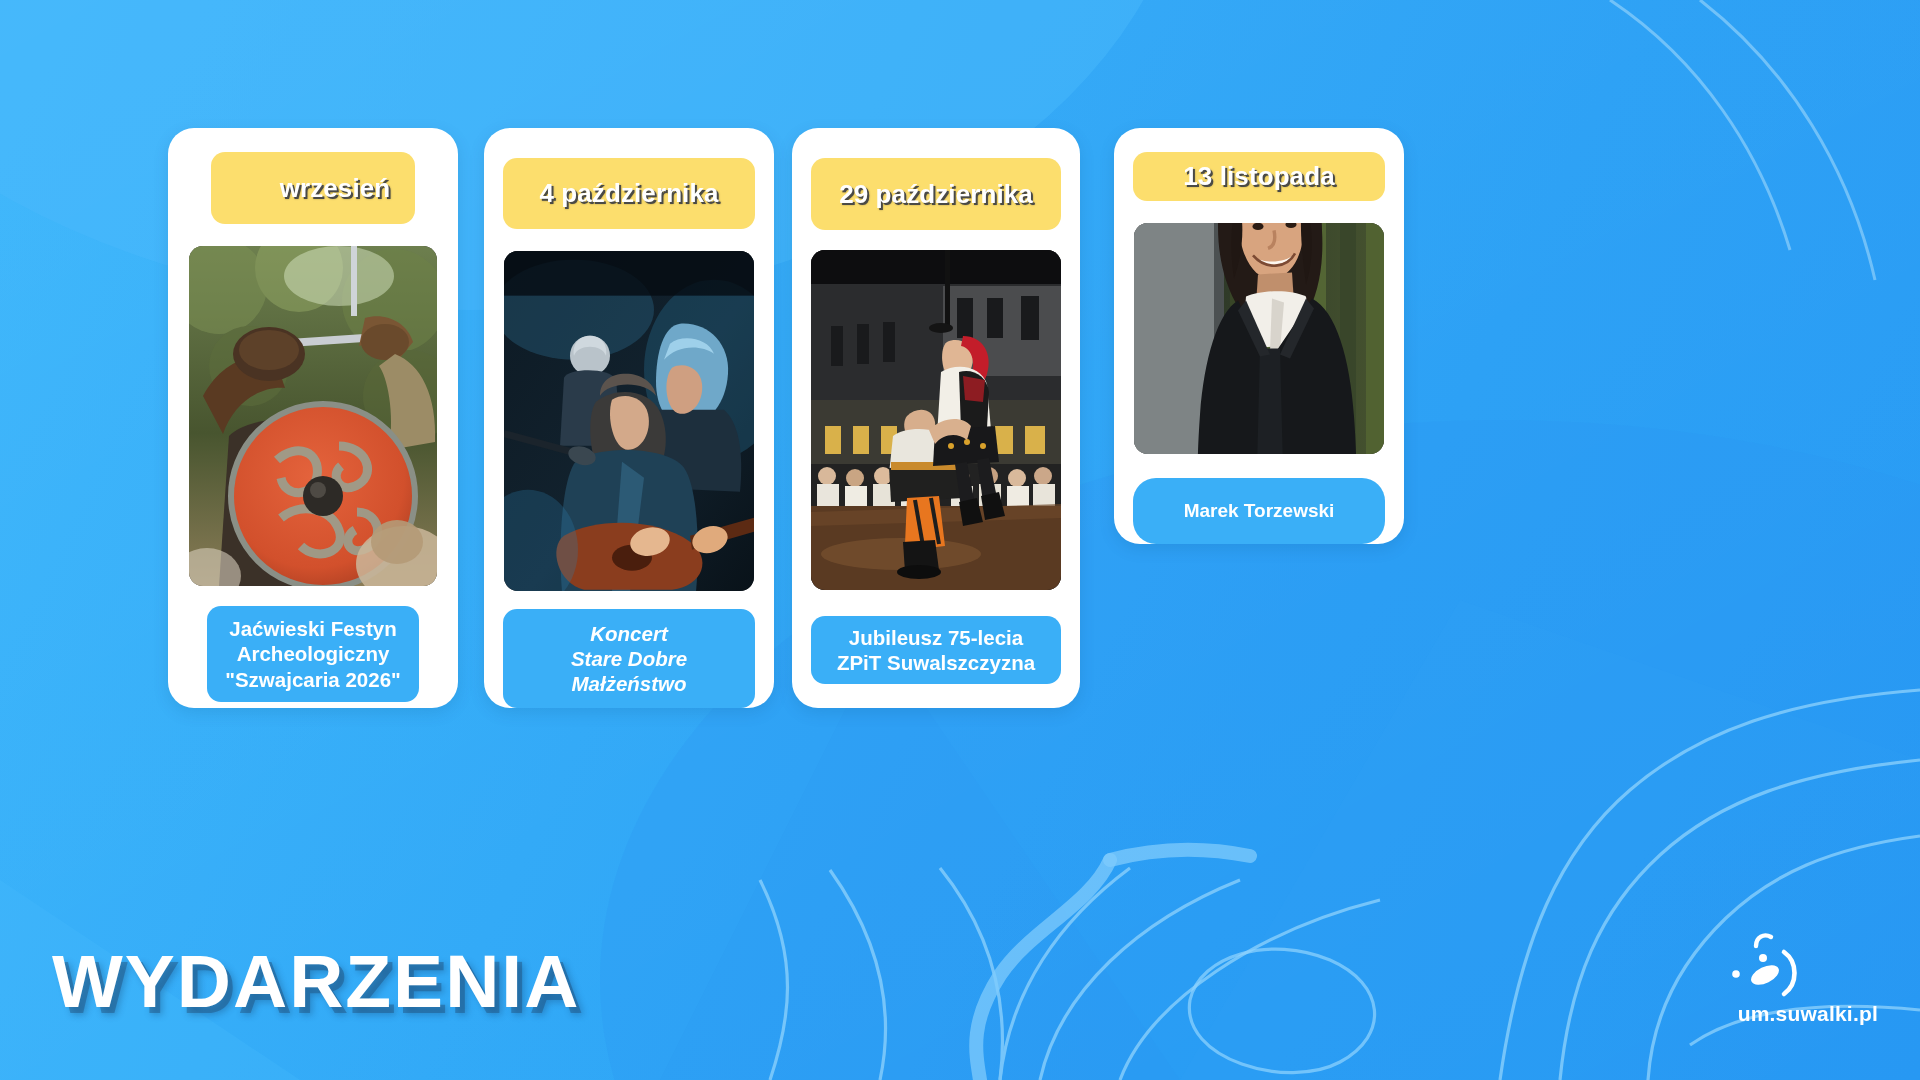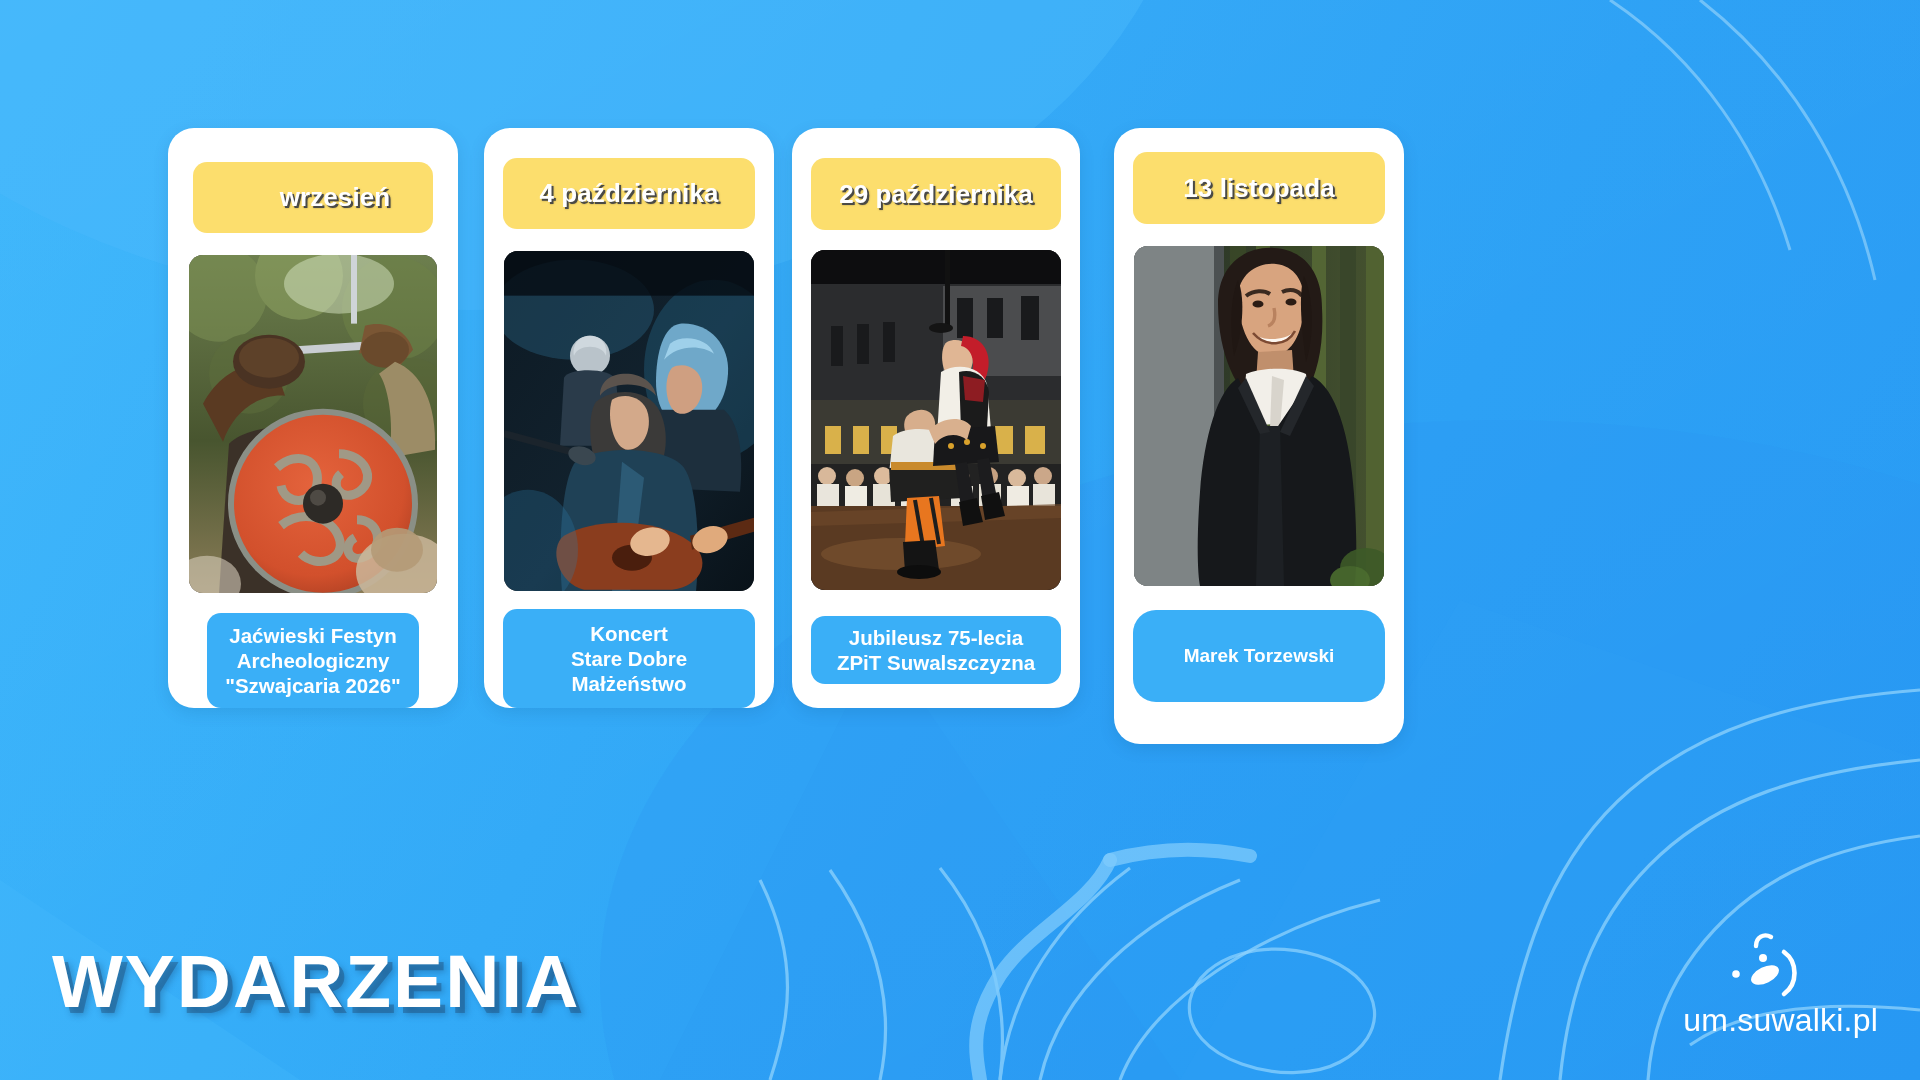--- a/index.html
+++ b/index.html
@@ -61,7 +61,7 @@
 
   
   .card-1{left:168px;top:128px;width:290px;height:580px;}
-  .card-1 .badge{width:240px;height:72px;margin-top:34px;font-size:26px;padding-left:44px;}
+  .card-1 .badge{width:204px;height:72px;margin-top:24px;font-size:26px;padding-left:44px;}
   .card-1 .photo{width:248px;height:340px;margin-top:22px;}
   .card-1 .caption{width:212px;height:96px;margin-top:20px;font-size:20.5px;}
 

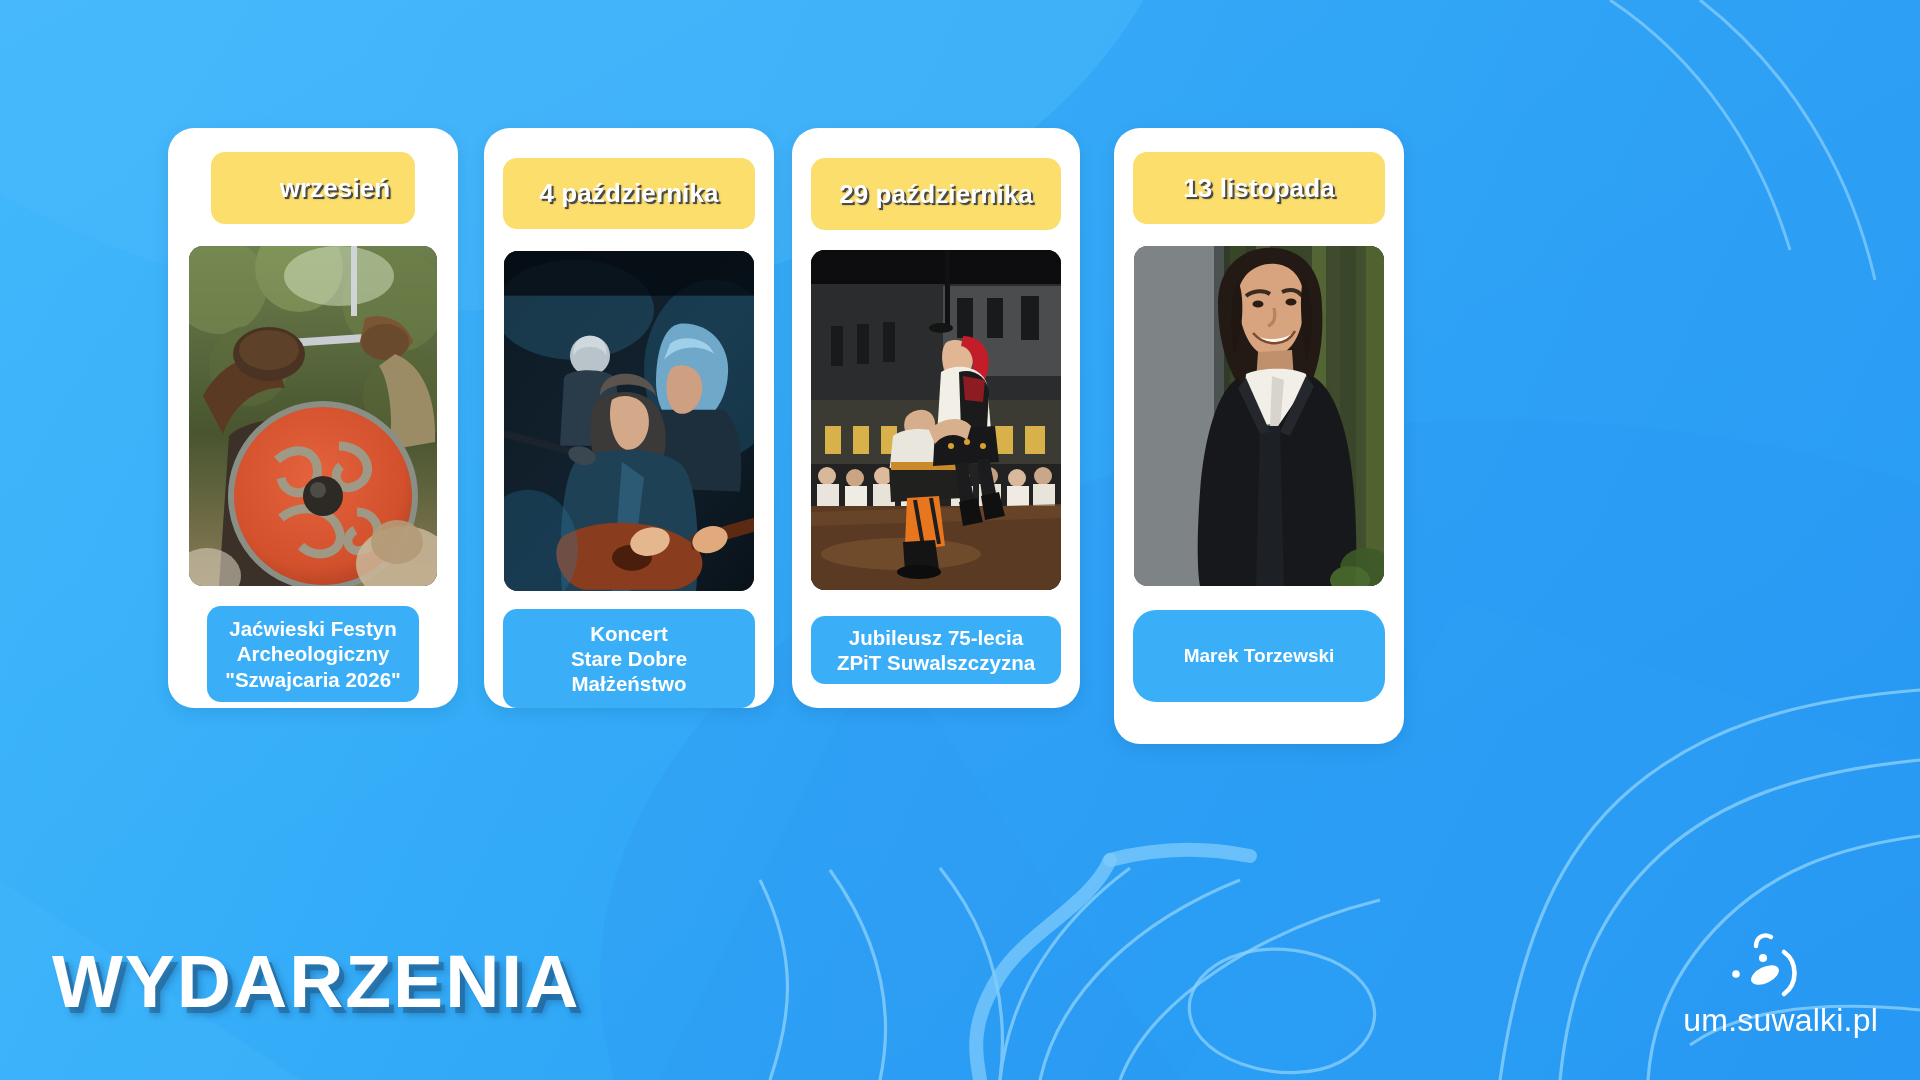--- a/index.html
+++ b/index.html
@@ -75,7 +75,7 @@
   .card-3 .photo{width:250px;height:340px;margin-top:20px;}
   .card-3 .caption{width:250px;height:68px;margin-top:26px;font-size:20.5px;}
 
-  .card-4{left:1114px;top:128px;width:290px;height:616px;}
+  .card-4{left:1114px;top:128px;width:290px;height:416px;}
   .card-4 .badge{width:252px;height:72px;margin-top:24px;font-size:26px;}
   .card-4 .photo{width:250px;height:340px;margin-top:22px;}
   .card-4 .caption{width:252px;height:92px;margin-top:24px;font-size:19px;border-radius:23px;}

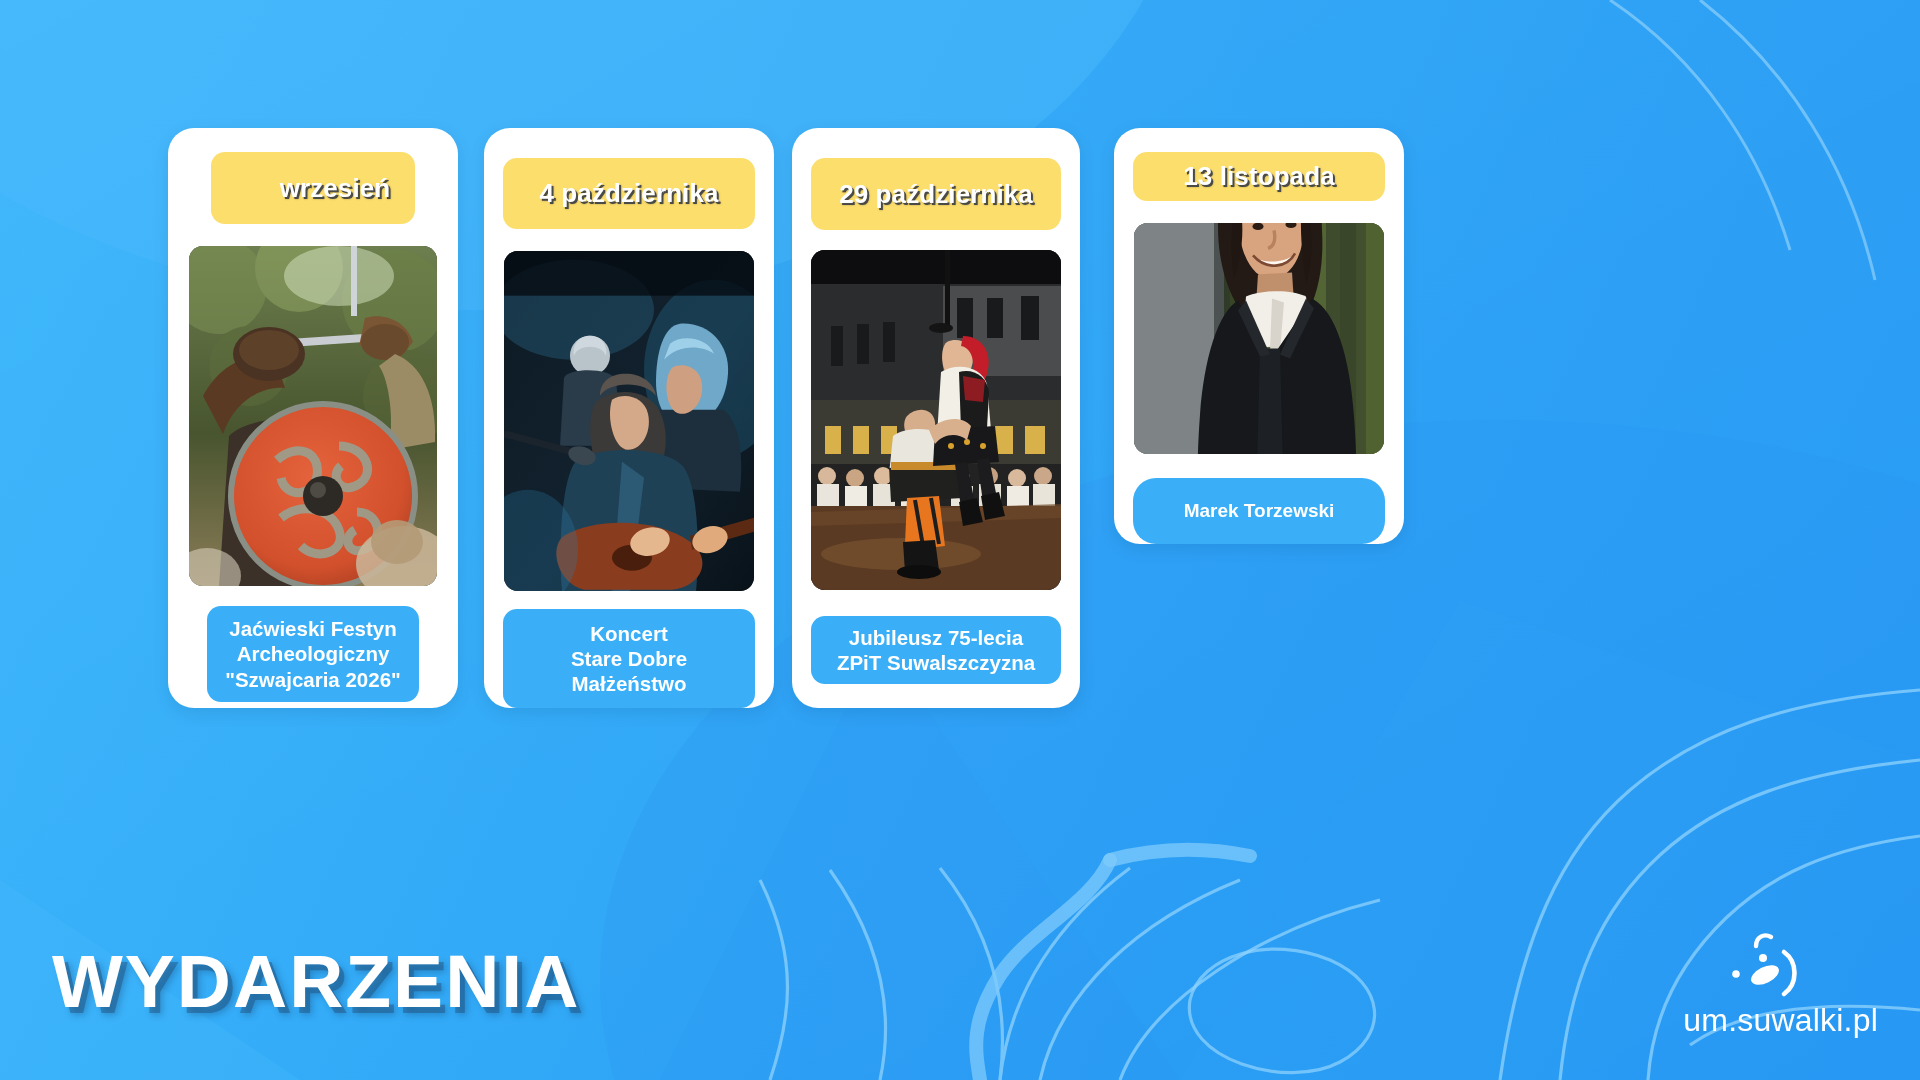--- a/index.html
+++ b/index.html
@@ -68,7 +68,7 @@
   .card-2{left:484px;top:128px;width:290px;height:580px;}
   .card-2 .badge{width:252px;height:72px;margin-top:28px;font-size:26px;}
   .card-2 .photo{width:250px;height:342px;margin-top:22px;}
-  .card-2 .caption{width:252px;height:100px;margin-top:18px;font-size:20.5px;}
+  .card-2 .caption{width:252px;height:100px;margin-top:18px;font-size:20.5px;font-style:italic;}
 
   .card-3{left:792px;top:128px;width:288px;height:580px;}
   .card-3 .badge{width:250px;height:72px;margin-top:28px;font-size:26px;}

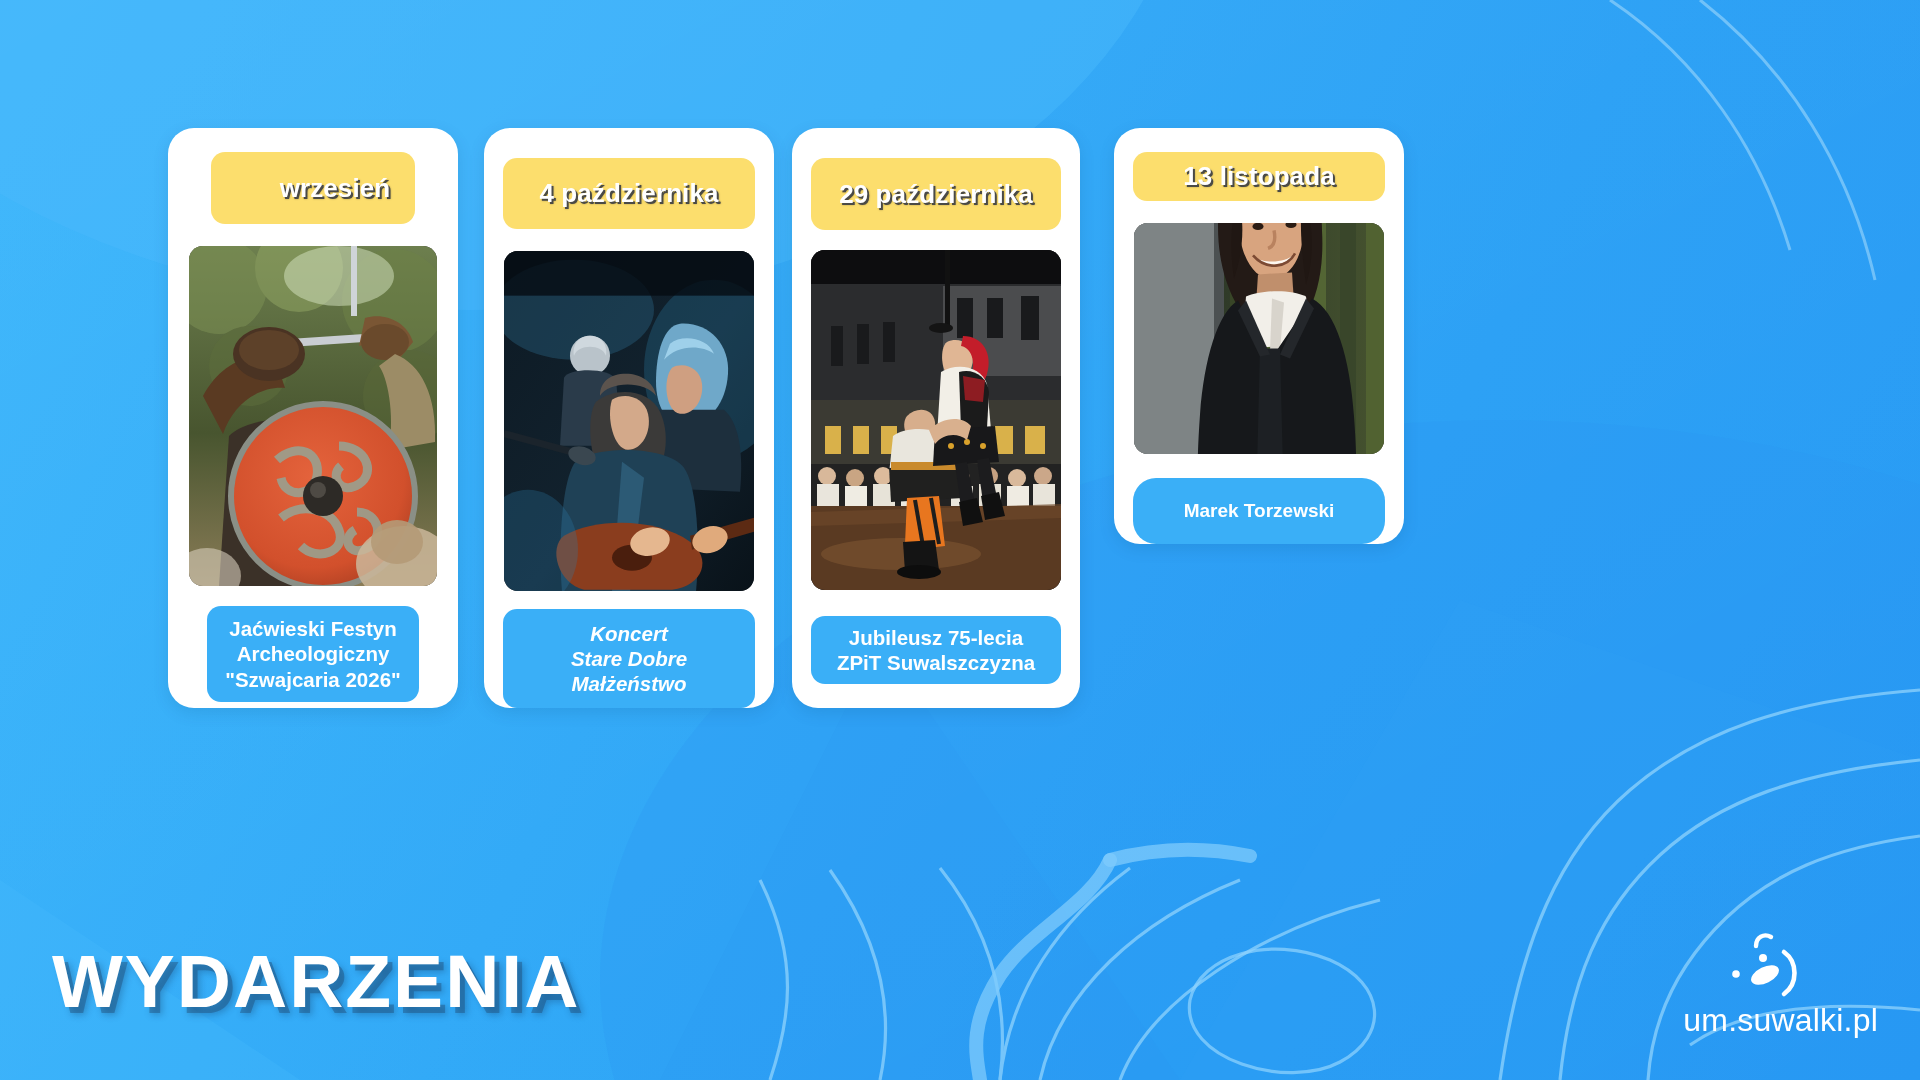--- a/index.html
+++ b/index.html
@@ -99,7 +99,7 @@
   .brand-text{
     position:absolute;left:0;top:72px;width:220px;
     text-align:right;color:#ffffff;
-    font-size:32px;font-weight:normal;letter-spacing:.2px;
+    font-size:21px;font-weight:bold;letter-spacing:.2px;
     white-space:nowrap;
   }
 </style>

